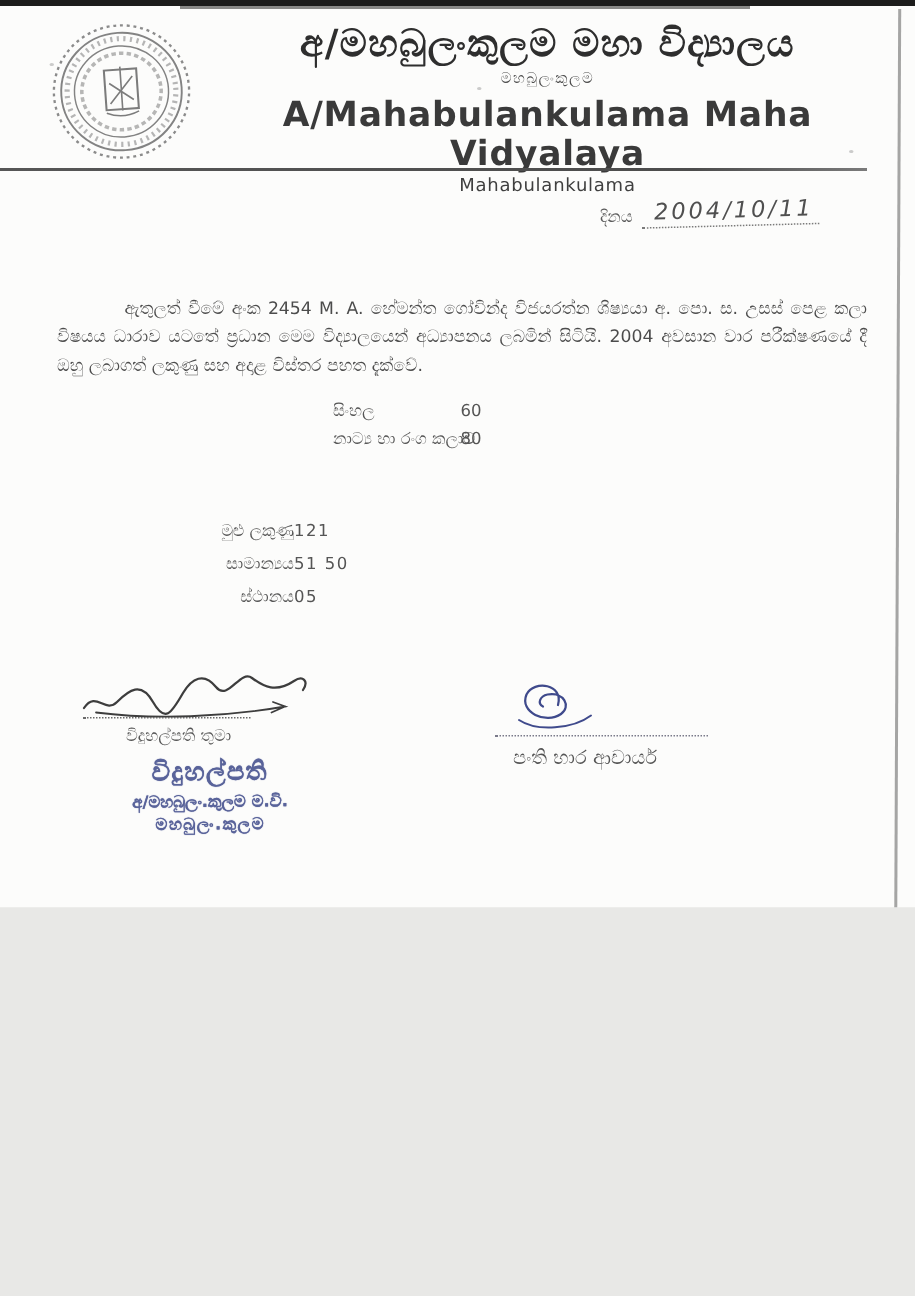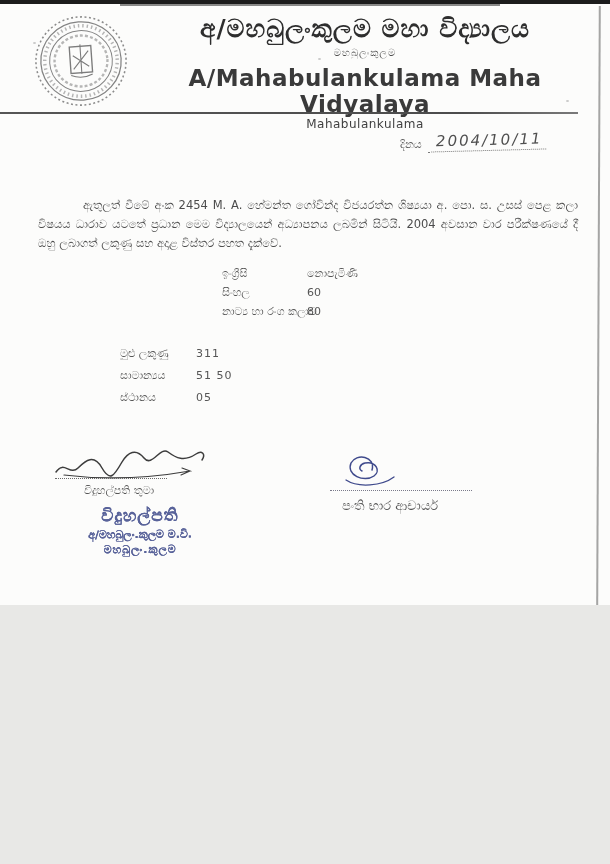--- a/index.html
+++ b/index.html
@@ -89,10 +89,6 @@
 
   <div class="marks">
     <div class="mrow">
-      <span class="msub">ඉංග්‍රීසි</span>
-      <span class="mval">නොපැමිණි</span>
-    </div>
-    <div class="mrow">
       <span class="msub">සිංහල</span>
       <span class="mval">60</span>
     </div>

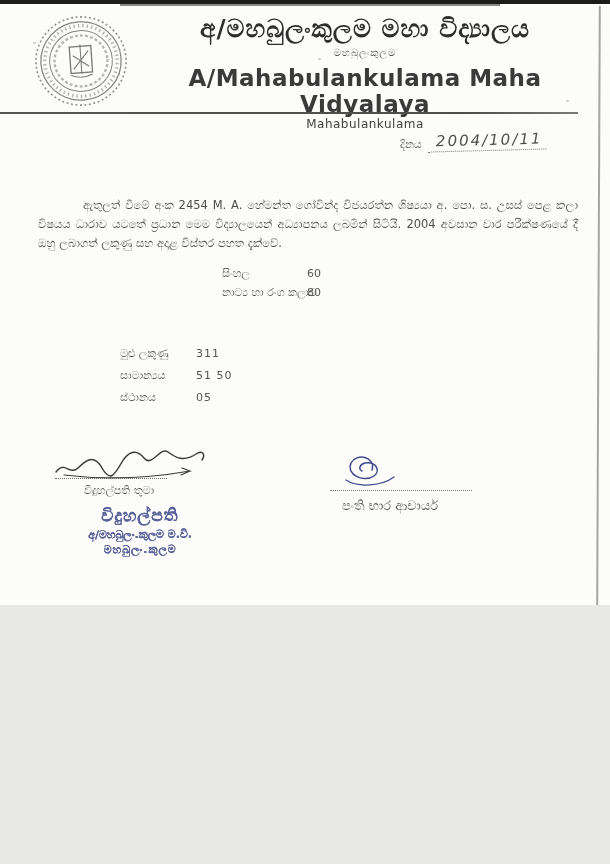--- a/index.html
+++ b/index.html
@@ -31,7 +31,7 @@
   .mval{margin-left:0;white-space:nowrap;}
   
   .summary{position:absolute;left:120px;top:342px;width:220px;font-size:11px;color:#555;}
-  .srow{display:flex;height:22px;align-items:center;}
+  .srow{display:flex;height:22px;align-items:center;text-align:right;}
   .slabel{width:76px;flex:0 0 76px;white-space:nowrap;}
   .sval{letter-spacing:1px;}
   

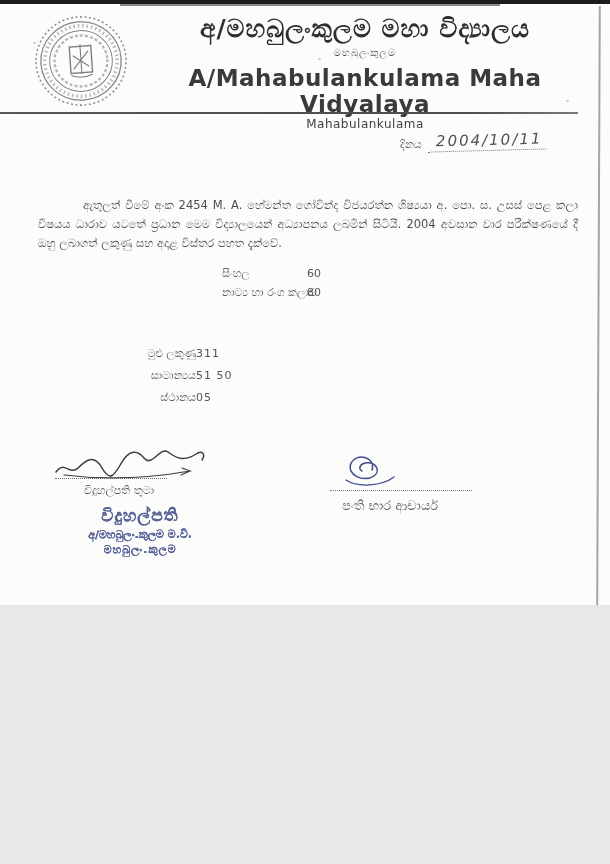--- a/index.html
+++ b/index.html
@@ -101,7 +101,7 @@
   <div class="summary">
     <div class="srow">
       <span class="slabel">මුළු ලකුණු</span>
-      <span class="sval">311</span>
+      <span class="sval">121</span>
     </div>
     <div class="srow">
       <span class="slabel">සාමාන්‍යය</span>

